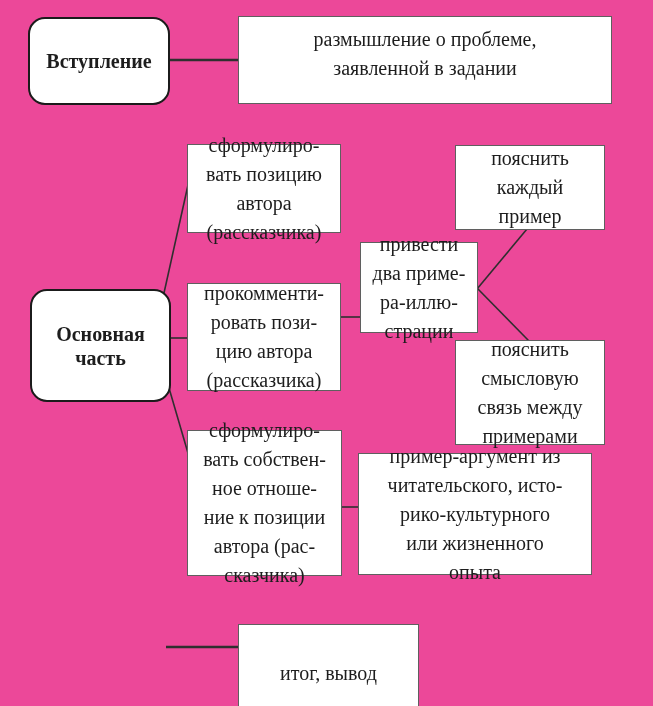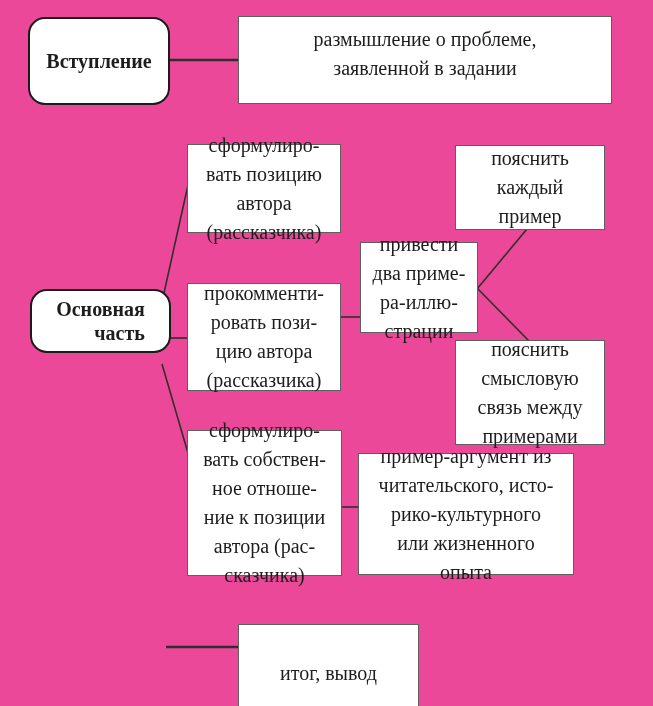--- a/index.html
+++ b/index.html
@@ -65,7 +65,7 @@
   <div class="node rect lift" style="left:238px; top:16px; width:374px; height:88px;">размышление о проблеме,
 заявленной в задании</div>
 
-  <div class="node rrect" style="left:30px; top:289px; width:141px; height:64px;text-align:right;">Основная
+  <div class="node rrect" style="left:30px; top:289px; width:141px; height:113px;">Основная
 часть</div>
 
   <div class="node rect" style="left:187px; top:144px; width:154px; height:89px;">сформулиро-

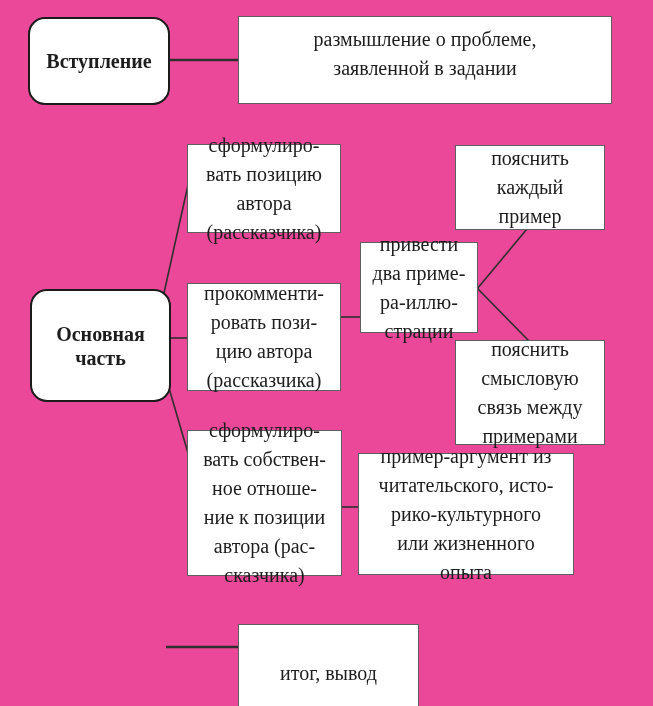--- a/index.html
+++ b/index.html
@@ -99,7 +99,7 @@
 связь между
 примерами</div>
 
-  <div class="node rect" style="left:358px; top:453px; width:216px; height:122px;">пример-аргумент из
+  <div class="node rect" style="left:358px; top:453px; width:234px; height:122px;">пример-аргумент из
 читательского, исто-
 рико-культурного
 или жизненного

